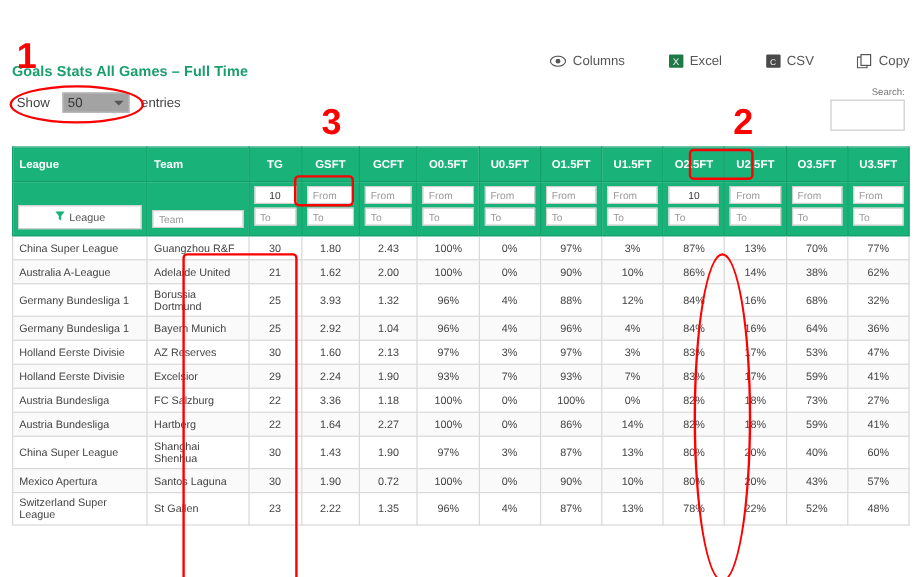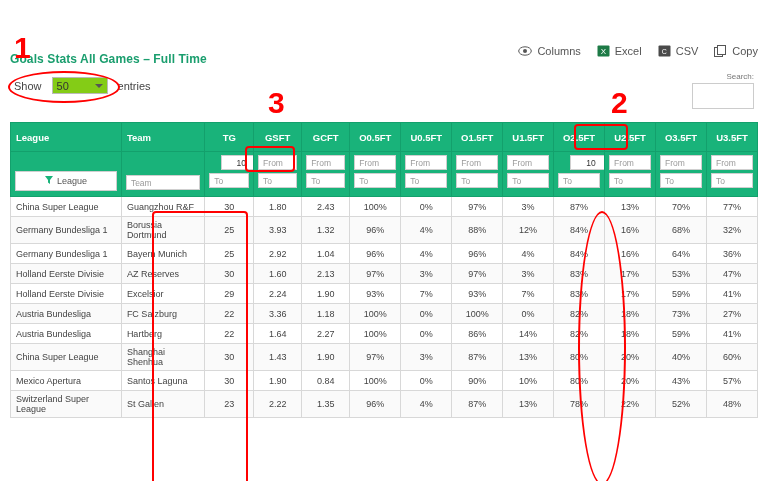--- a/index.html
+++ b/index.html
@@ -21,7 +21,7 @@
   
   .toolbar{
     position:absolute;right:10px;top:45px;
-    display:flex;align-items:center;gap:16px;
+    display:flex;align-items:center;gap:36px;
     color:#555;font-size:11px;
   }
   .tool{display:flex;align-items:center;gap:5px;cursor:pointer;}

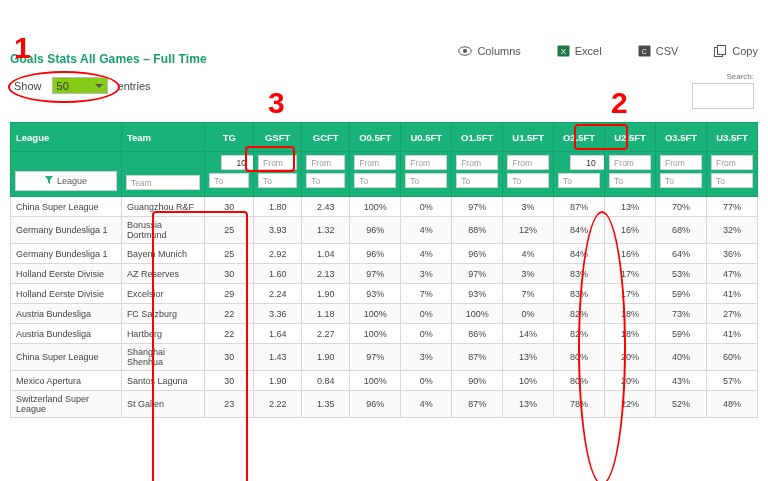--- a/index.html
+++ b/index.html
@@ -33,7 +33,7 @@
     font-size:11px;color:#444;
   }
   .select-box{
-    width:56px;height:17px;border:1px solid #bbb;background:#84cc16;
+    width:56px;height:17px;border:1px solid #bbb;background:#a3a3a3;
     display:flex;align-items:center;justify-content:space-between;
     padding:0 4px;box-sizing:border-box;font-size:11px;color:#333;
   }

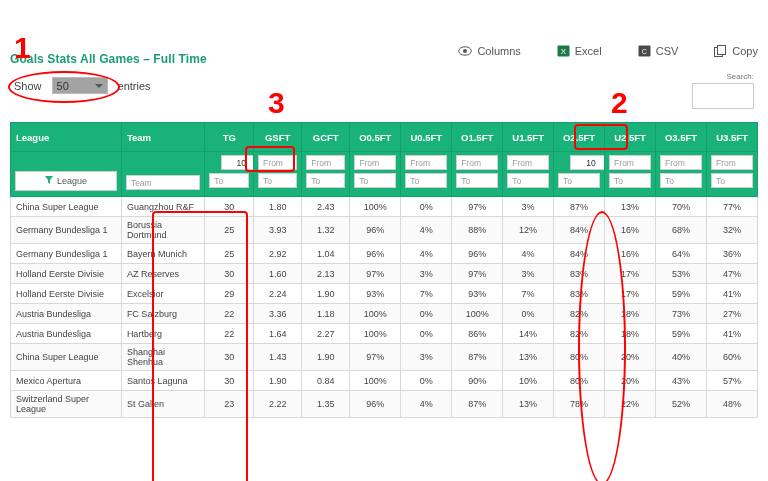--- a/index.html
+++ b/index.html
@@ -75,7 +75,7 @@
     padding:0 4px;box-sizing:border-box;
     margin-bottom:3px;width:100%;
   }
-  .fbox.val{color:#333;margin-left:12px;}
+  .fbox.val{color:#333;}
   .fbox.center{text-align:center;}
   .league-btn{
     background:#fff;border:1px solid #cfcfcf;color:#555;

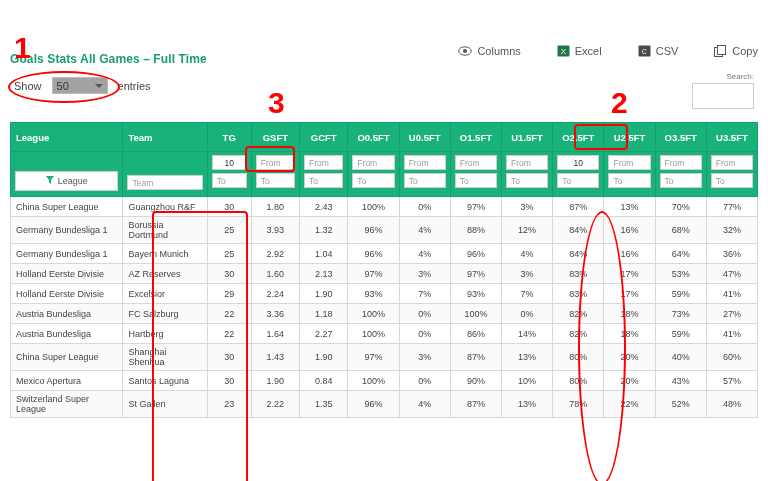--- a/index.html
+++ b/index.html
@@ -256,6 +256,21 @@
         <td class="num">77%</td>
       </tr>
       <tr>
+        <td>Australia A-League</td>
+        <td>Adelaide United</td>
+        <td class="num">21</td>
+        <td class="num">1.62</td>
+        <td class="num">2.00</td>
+        <td class="num">100%</td>
+        <td class="num">0%</td>
+        <td class="num">90%</td>
+        <td class="num">10%</td>
+        <td class="num">86%</td>
+        <td class="num">14%</td>
+        <td class="num">38%</td>
+        <td class="num">62%</td>
+      </tr>
+      <tr>
         <td>Germany Bundesliga 1</td>
         <td>Borussia Dortmund</td>
         <td class="num">25</td>

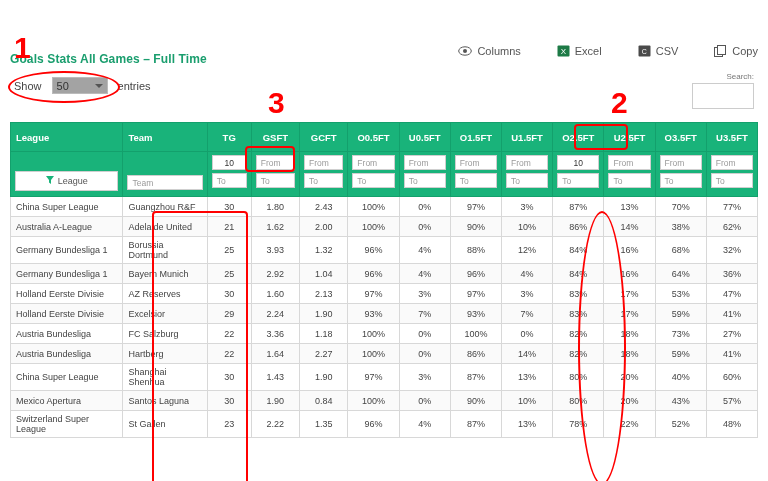--- a/index.html
+++ b/index.html
@@ -380,7 +380,7 @@
         <td>Santos Laguna</td>
         <td class="num">30</td>
         <td class="num">1.90</td>
-        <td class="num">0.84</td>
+        <td class="num">0.72</td>
         <td class="num">100%</td>
         <td class="num">0%</td>
         <td class="num">90%</td>

